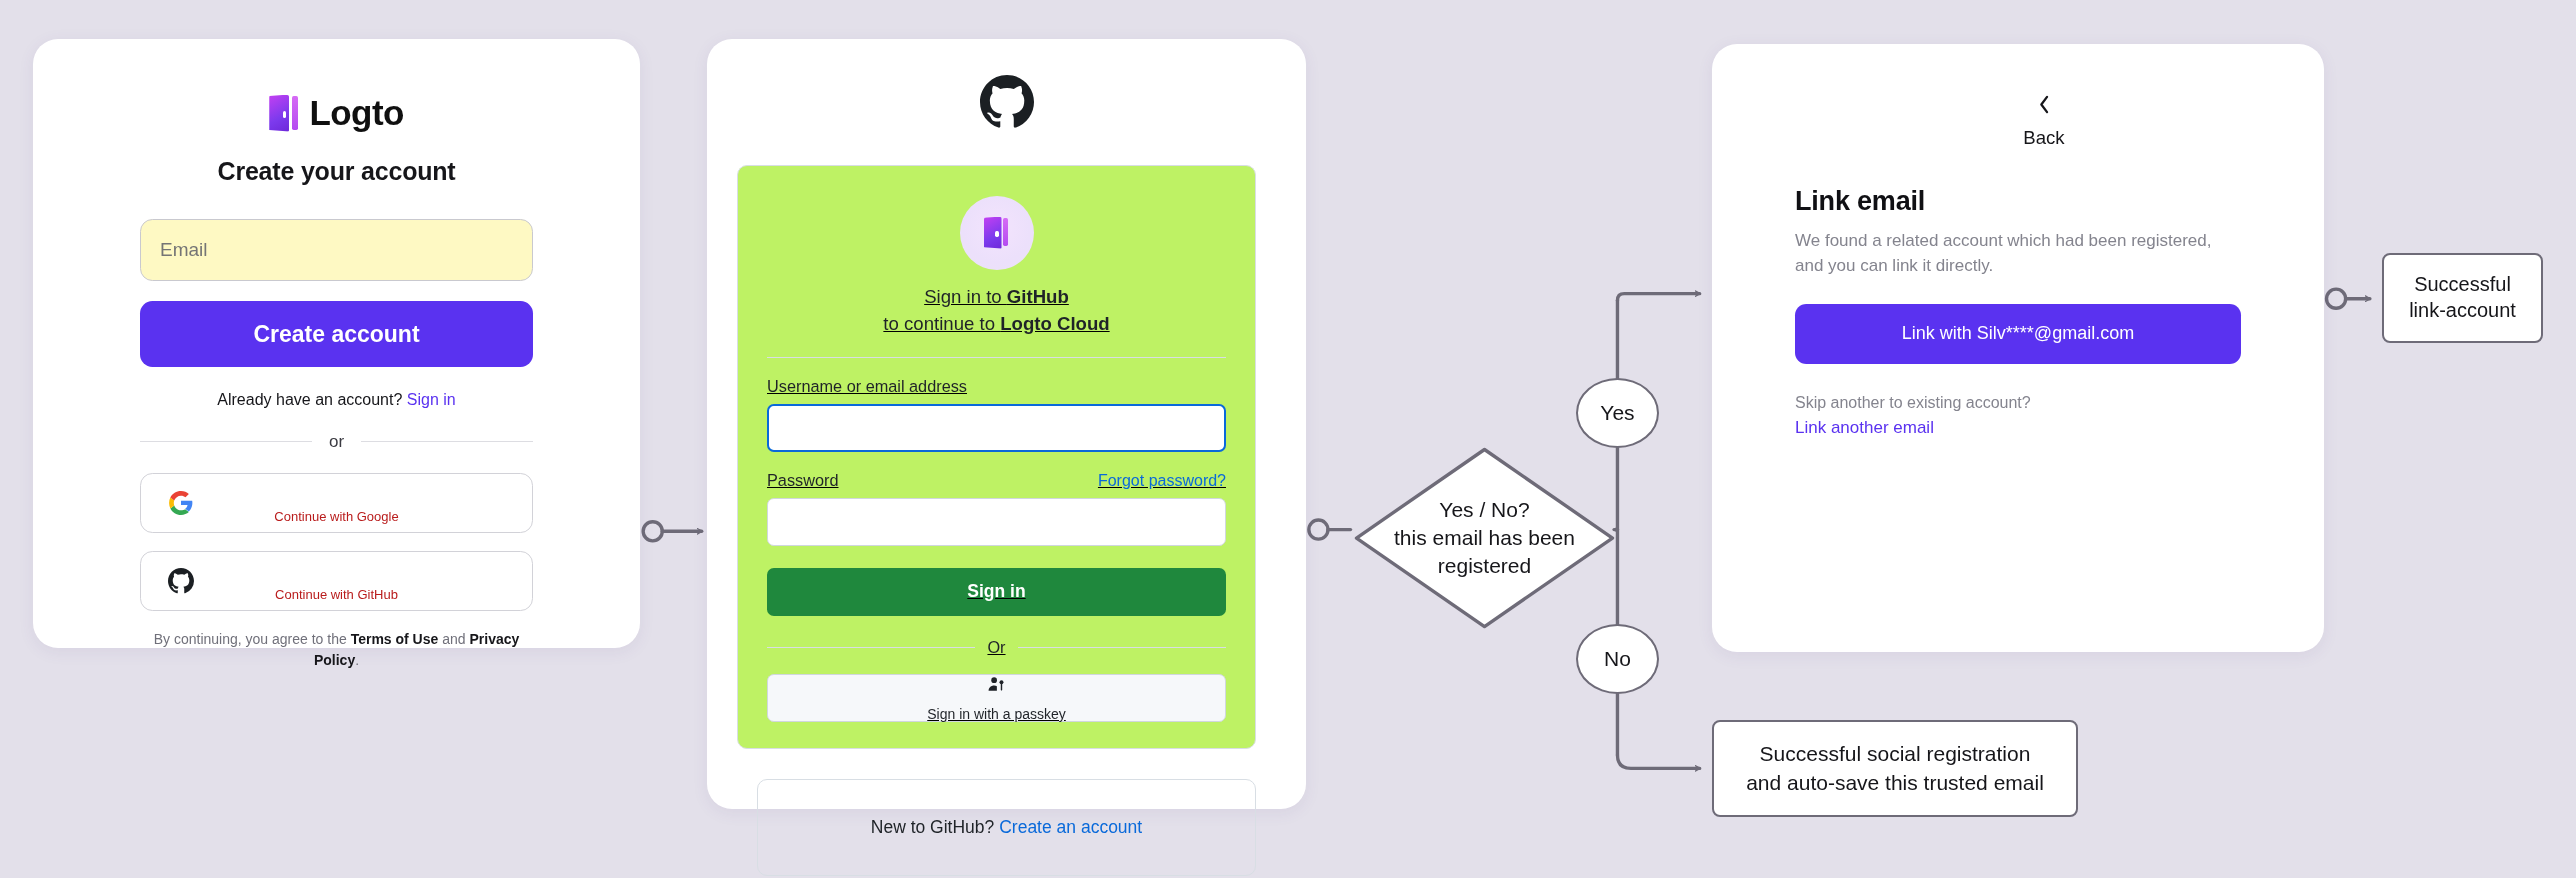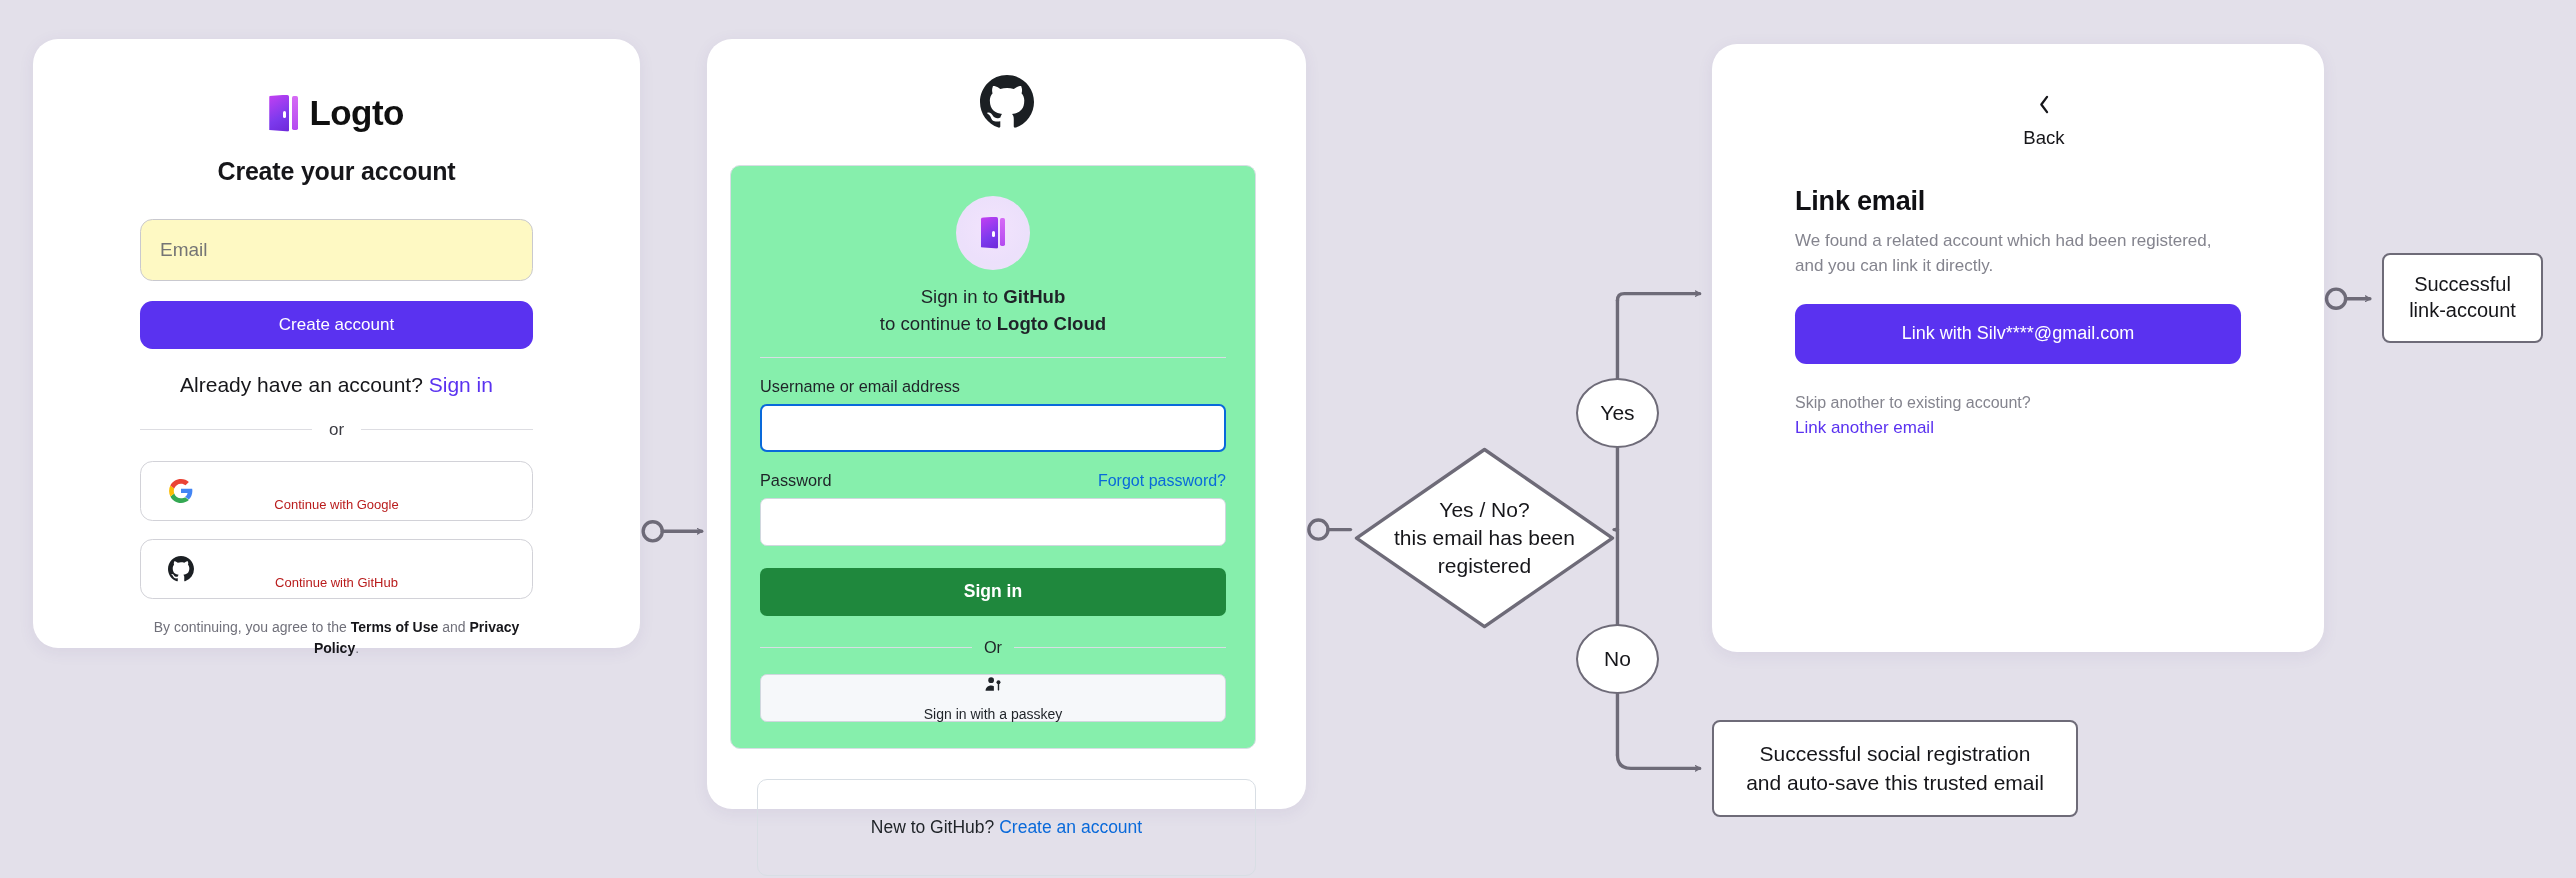--- a/index.html
+++ b/index.html
@@ -88,8 +88,8 @@
   #card-github { left: 707px; top: 39px; width: 599px; height: 770px; }
   .gh-logo { display:flex; justify-content:center; padding-top: 36px; }
   .gh-box {
-    margin: 36px 50px 0 23px; background: #86efac;
-    border: 1.1px solid #d8dee4; border-radius: 10px; padding: 24px 29px 26px 29px;
+    margin: 36px 50px 0 30px; background: #bef264;
+    border: 1.1px solid #d8dee4; border-radius: 10px; padding: 24px 29px 26px 29px; text-decoration: underline;
   }
   .gh-avatar {
     width: 74px; height: 74px; border-radius: 50%;

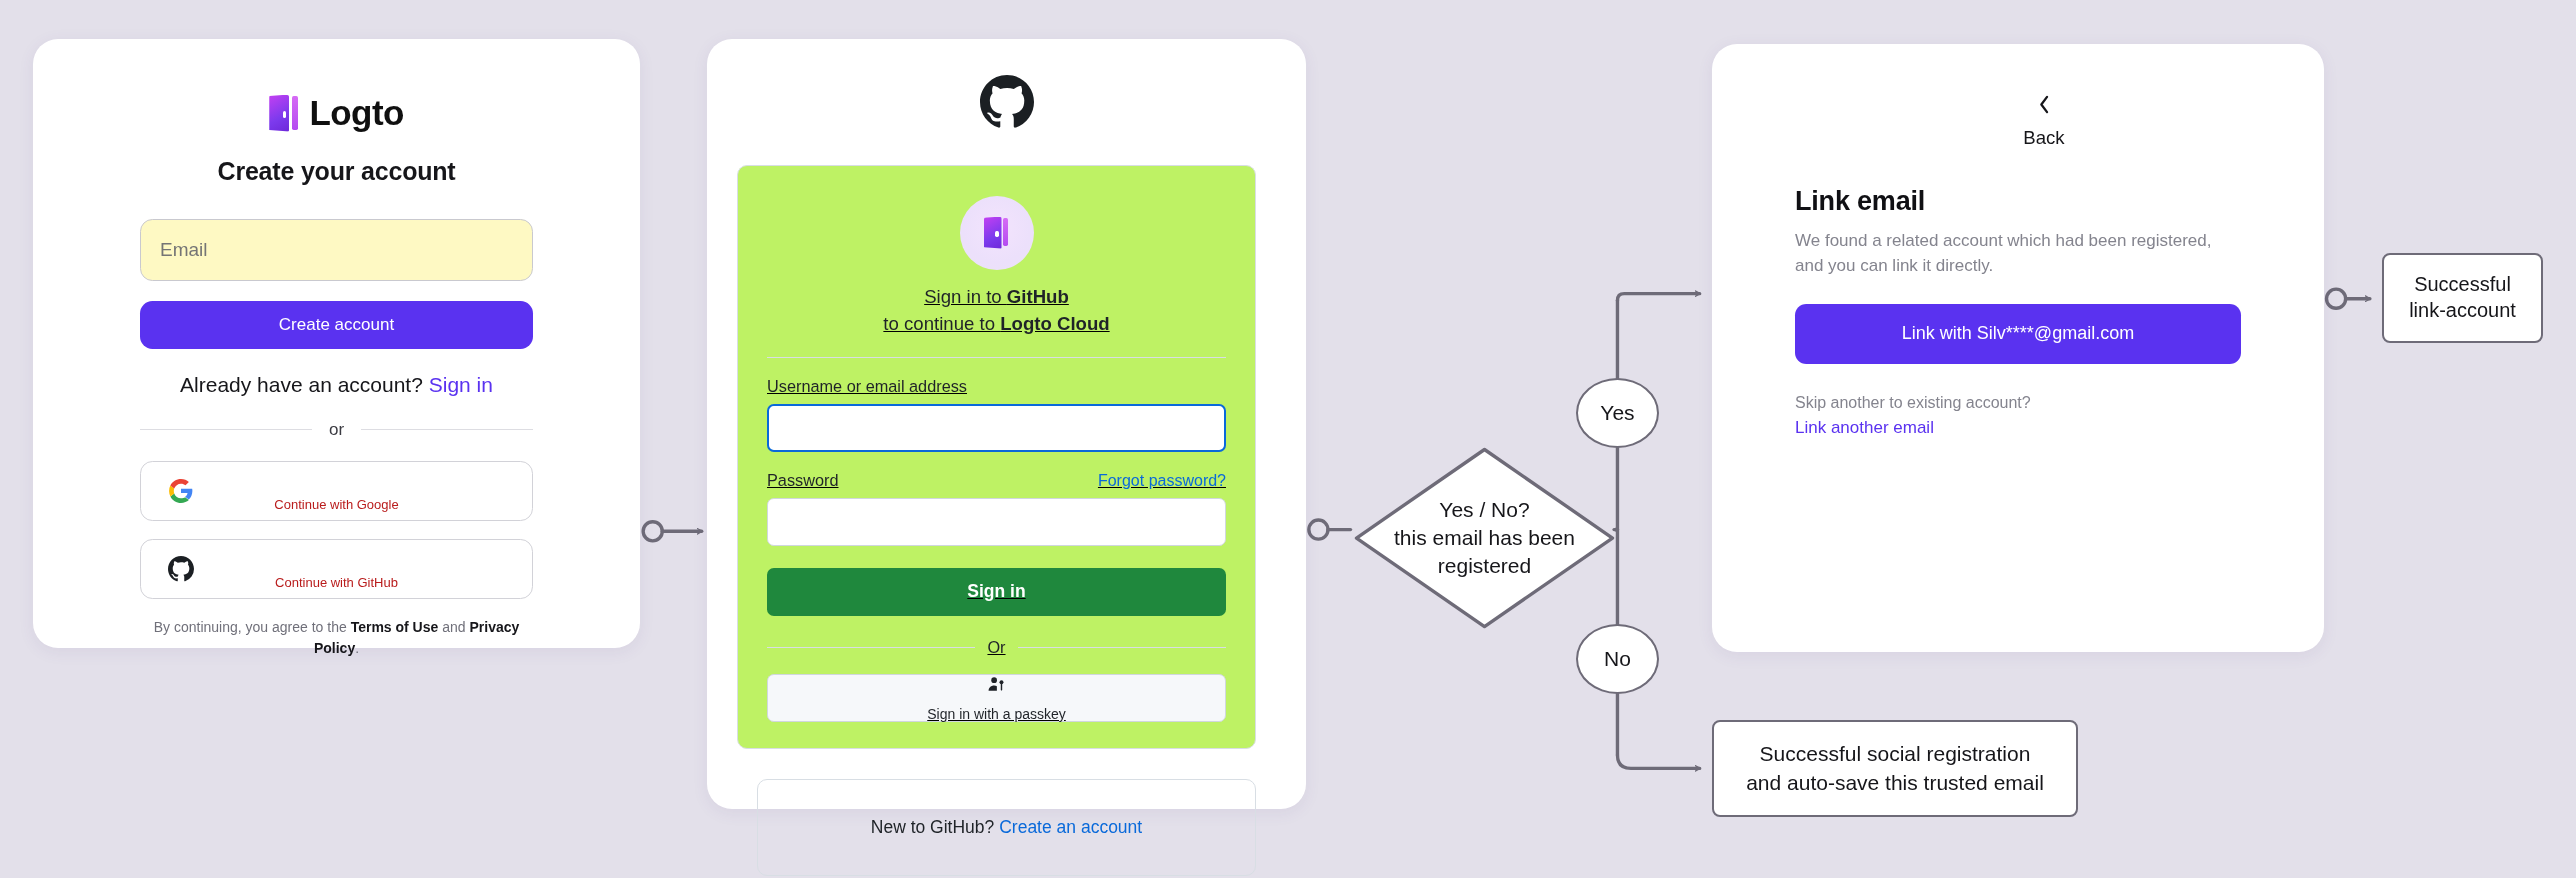--- a/index.html
+++ b/index.html
@@ -56,8 +56,8 @@
     display:flex; align-items:center;
   }
   .btn-primary {
-    width: 100%; height: 48px; border: none; border-radius: 12.4px;
-    background: #5a32f0; color: #fff; font-size: 17px; font-weight: 400;
+    width: 100%; height: 66px; border: none; border-radius: 12.4px;
+    background: #5a32f0; color: #fff; font-size: 23px; font-weight: 700;
     font-family: "Liberation Sans", sans-serif; cursor: pointer;
     margin-top: 20px; display:flex; align-items:center; justify-content:center;
   }

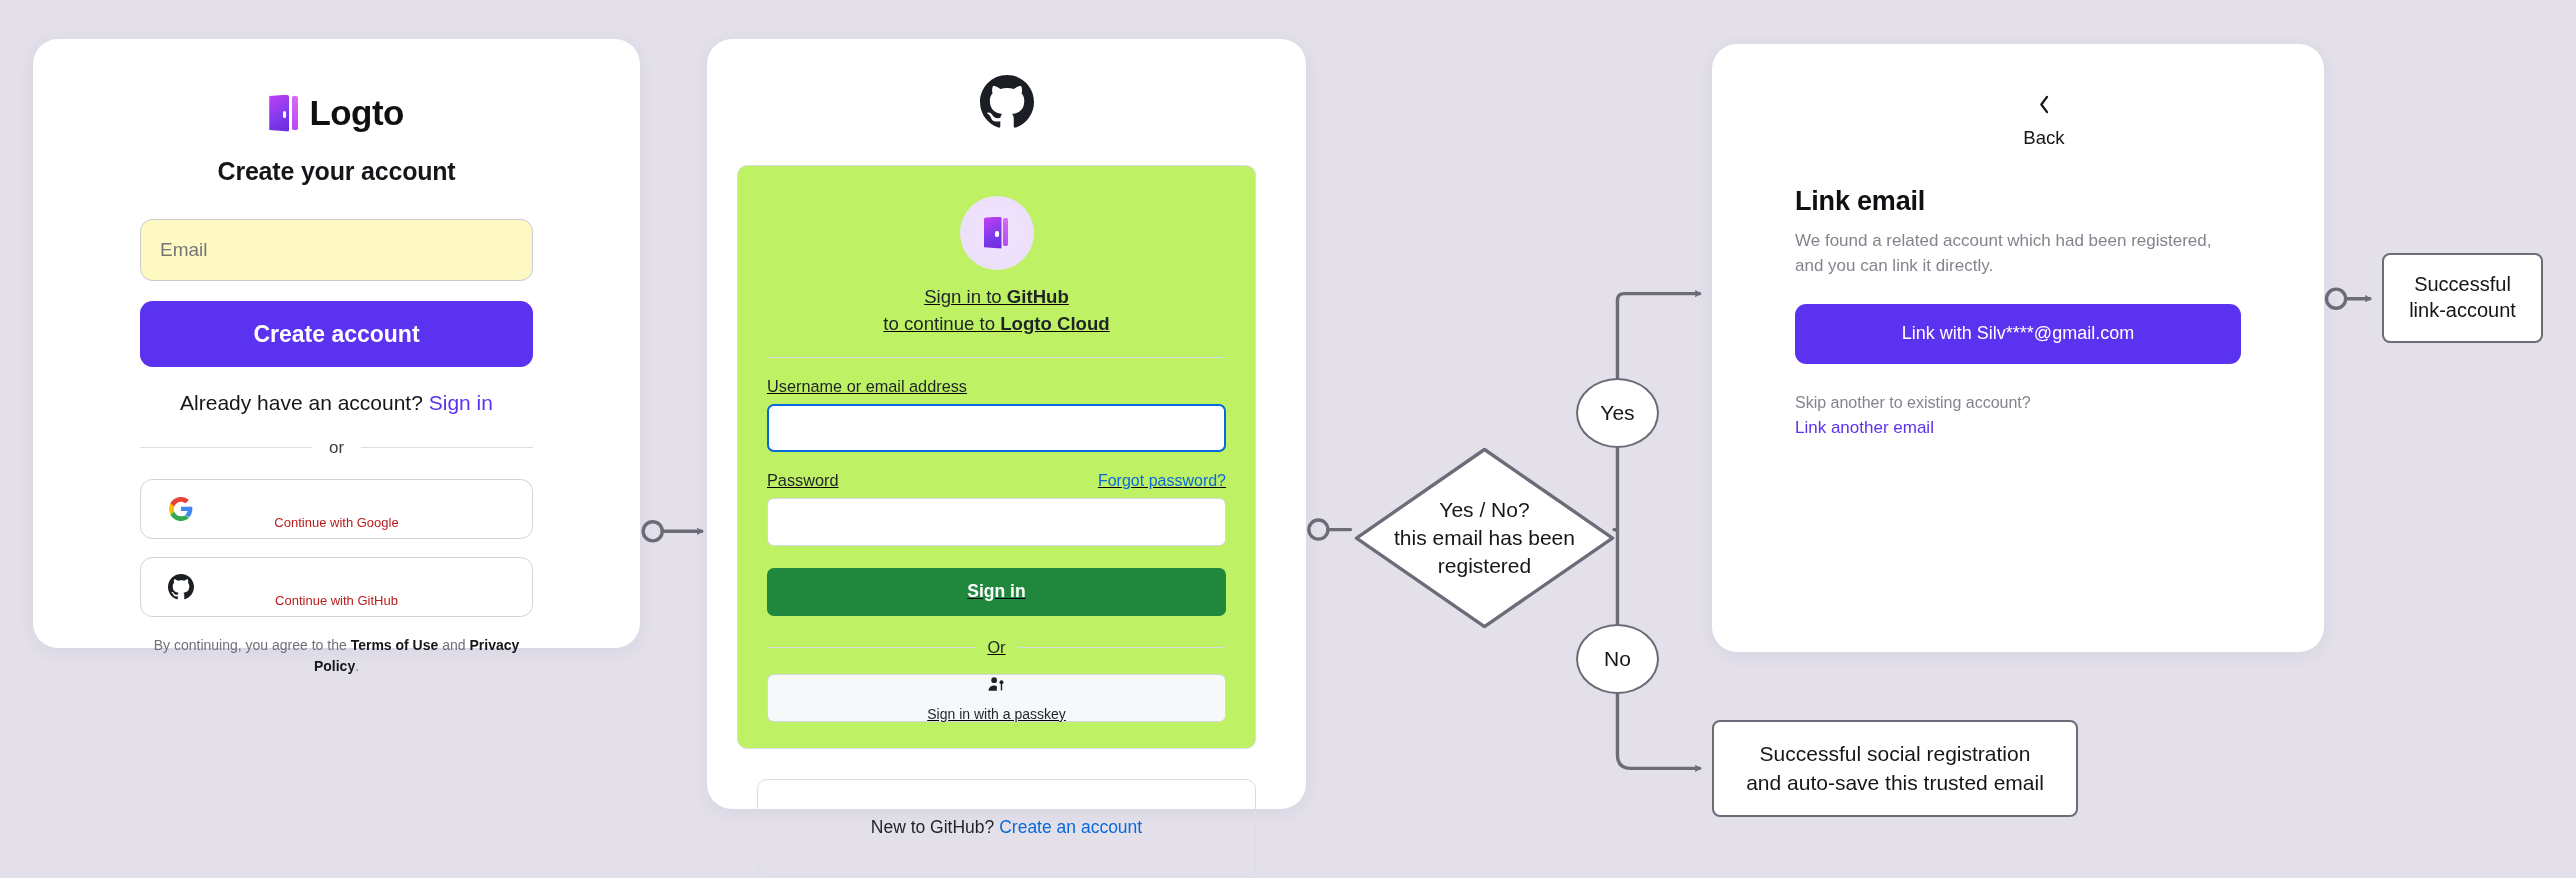--- a/index.html
+++ b/index.html
@@ -62,7 +62,7 @@
     margin-top: 20px; display:flex; align-items:center; justify-content:center;
   }
   .logto-signin-row {
-    text-align: center; margin-top: 24px; font-size: 21px; color: #16161a;
+    text-align: center; margin-top: 24px; font-size: 16px; color: #16161a;
   }
   .link-purple { color: #5a32f0; text-decoration: none; }
   .logto-or {

